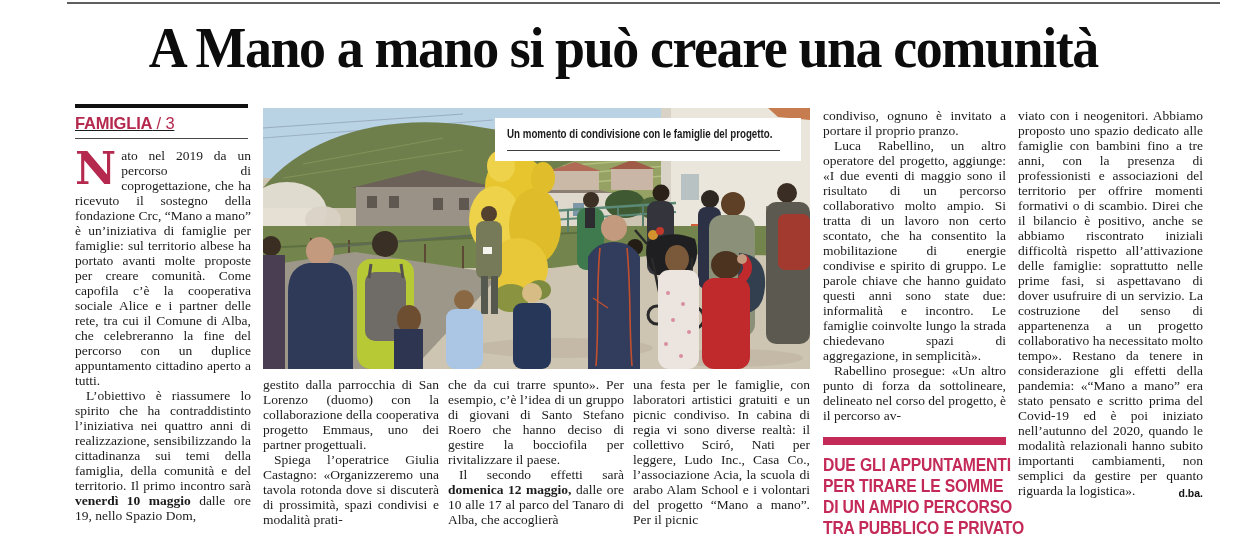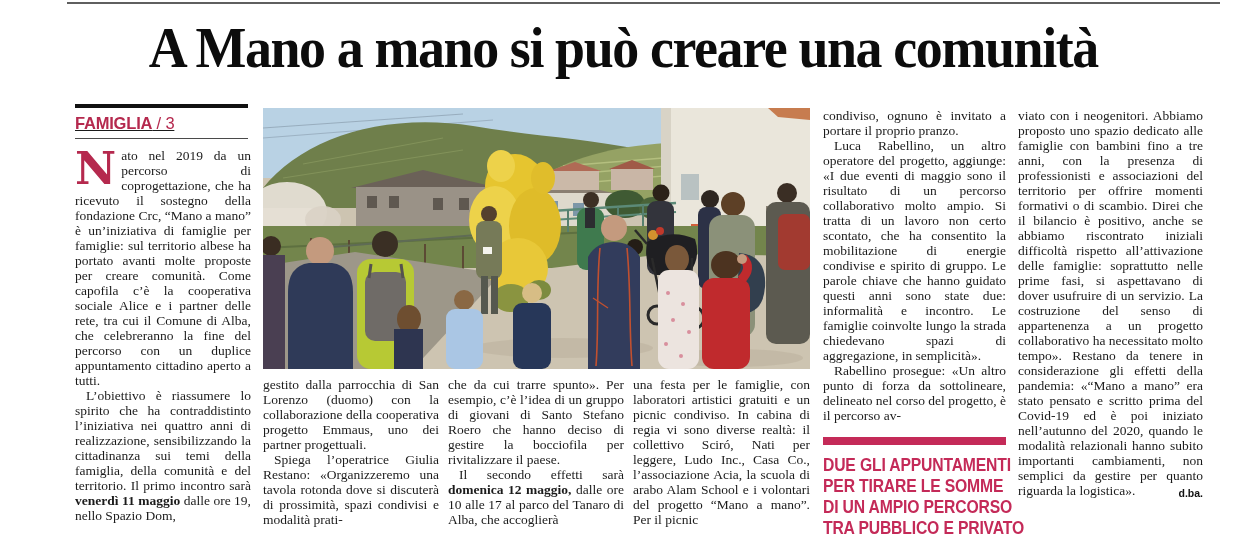--- a/index.html
+++ b/index.html
@@ -224,6 +224,10 @@
         <path d="M330,190 L345,200" stroke="#c2502f" stroke-width="1.4" fill="none"></path>
       </g>
     </svg>
+    <div class="caption">
+      <div class="cap-text">Un momento di condivisione con le famiglie del progetto.</div>
+      <div class="cap-rule"></div>
+    </div>
   </div>
 
   <div class="col" style="left:75px;top:148px;width:176px;">

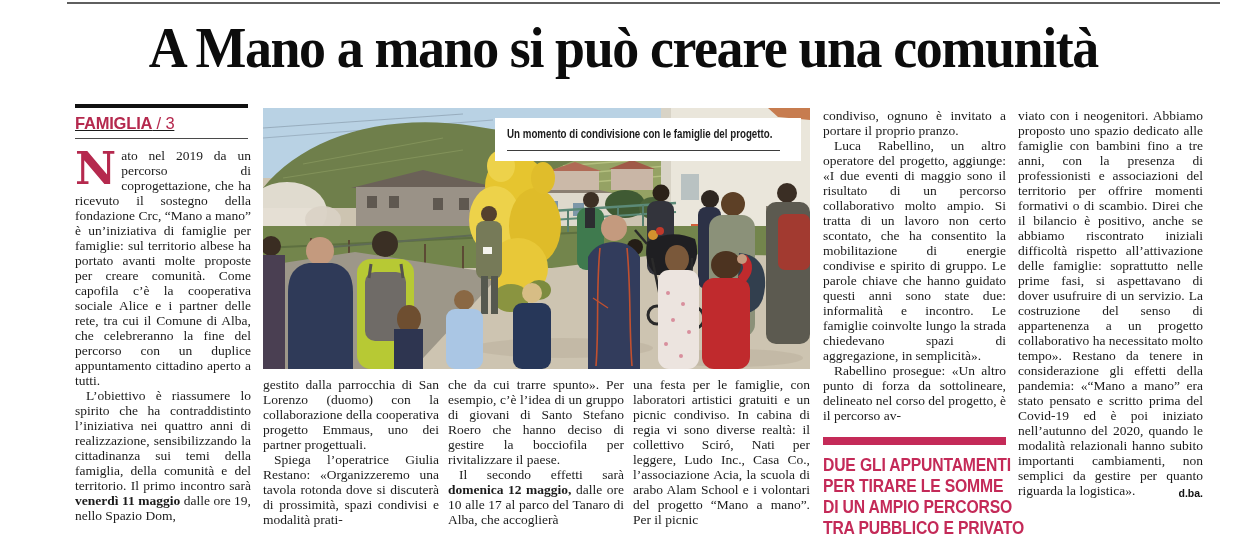--- a/index.html
+++ b/index.html
@@ -236,7 +236,7 @@
     </div>
   <div class="col" style="left:263px;top:377px;width:176px;">
       <p class="para"><span>gestito dalla parrocchia di San Lorenzo (duomo) con la collaborazione della cooperativa progetto Emmaus, uno dei partner progettuali.</span></p>
-      <p class="para indent"><span>Spiega l’operatrice Giulia Restano: «Organizzeremo una tavola rotonda dove si discuterà di prossimità, spazi condivisi e modalità prati-</span></p>
+      <p class="para indent"><span>Spiega l’operatrice Giulia Castagno: «Organizzeremo una tavola rotonda dove si discuterà di prossimità, spazi condivisi e modalità prati-</span></p>
     </div>
   <div class="col" style="left:448px;top:377px;width:176px;">
       <p class="para"><span>che da cui trarre spunto». Per esempio, c’è l’idea di un gruppo di giovani di Santo Stefano Roero che hanno deciso di gestire la bocciofila per rivitalizzare il paese.</span></p>

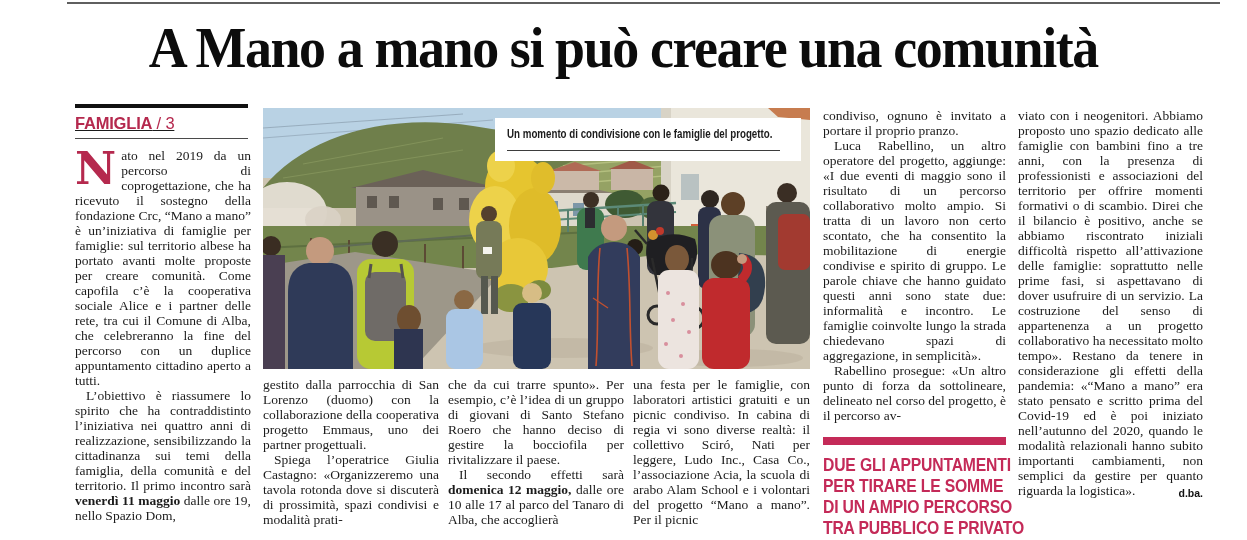--- a/index.html
+++ b/index.html
@@ -232,7 +232,7 @@
 
   <div class="col" style="left:75px;top:148px;width:176px;">
       <p class="para"><span class="dropcap">N</span><span>ato nel 2019 da un percorso di coprogettazione, che ha ricevuto il sostegno della fondazione Crc, “Mano a mano” è un’iniziativa di famiglie per famiglie: sul territorio albese ha portato avanti molte proposte per creare comunità. Come capofila c’è la cooperativa sociale Alice e i partner delle rete, tra cui il Comune di Alba, che celebreranno la fine del percorso con un duplice appuntamento cittadino aperto a tutti.</span></p>
-      <p class="para indent"><span>L’obiettivo è riassumere lo spirito che ha contraddistinto l’iniziativa nei quattro anni di realizzazione, sensibilizzando la cittadinanza sui temi della famiglia, della comunità e del territorio. Il primo incontro sarà </span><b>venerdì 11 maggio</b><span> dalle ore 19, nello Spazio Dom,</span></p>
+      <p class="para indent"><span>L’obiettivo è riassumere lo spirito che ha contraddistinto l’iniziativa nei quattro anni di realizzazione, sensibilizzando la cittadinanza sui temi della famiglia, della comunità e del territorio. Il primo incontro sarà </span><b>venerdì 10 maggio</b><span> dalle ore 19, nello Spazio Dom,</span></p>
     </div>
   <div class="col" style="left:263px;top:377px;width:176px;">
       <p class="para"><span>gestito dalla parrocchia di San Lorenzo (duomo) con la collaborazione della cooperativa progetto Emmaus, uno dei partner progettuali.</span></p>

